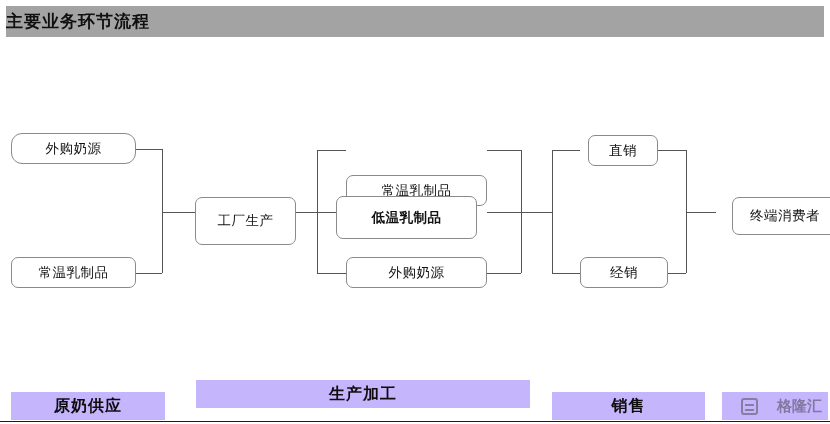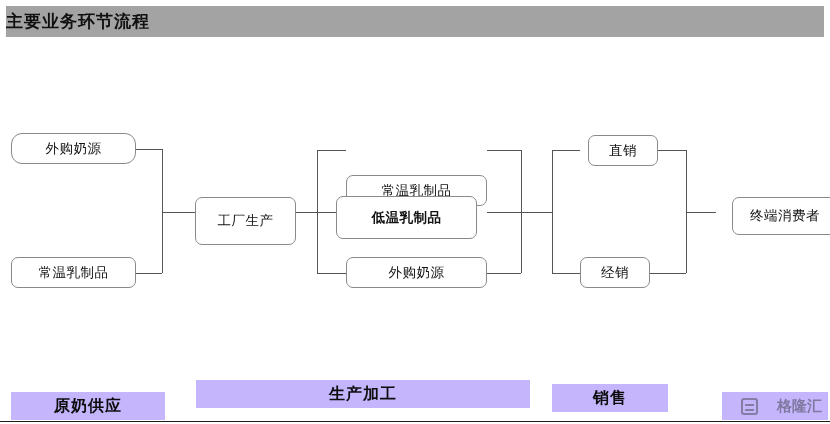--- a/index.html
+++ b/index.html
@@ -203,7 +203,7 @@
     <span>直销</span>
   </div>
 
-  <div class="node" style="left:580px; top:257px; width:70px; height:31px;justify-content:center;">
+  <div class="node" style="left:580px; top:257px; width:88px; height:31px;justify-content:center;">
     <span>经销</span>
   </div>
 

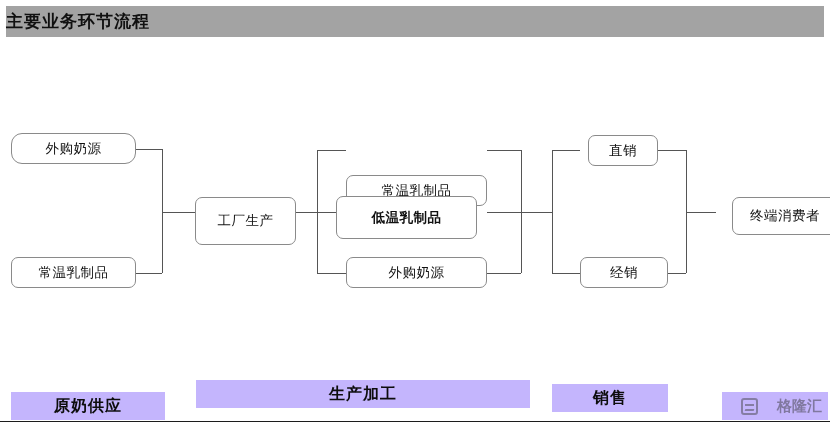--- a/index.html
+++ b/index.html
@@ -219,7 +219,7 @@
     <span>生产加工</span>
   </div>
 
-  <div class="stage-band" style="left:552px; top:384px; width:116px;">
+  <div class="stage-band" style="left:552px; top:392px; width:153px;">
     <span>销售</span>
   </div>
 

